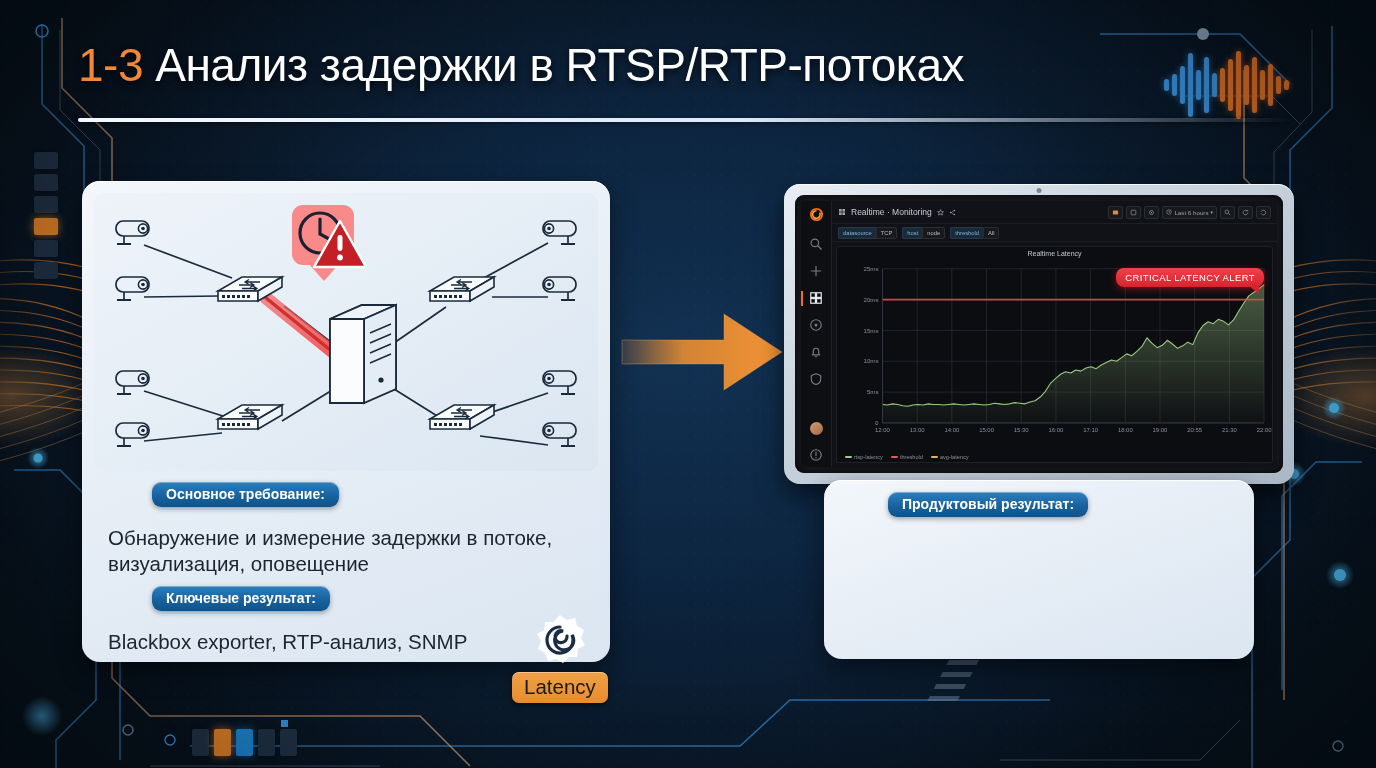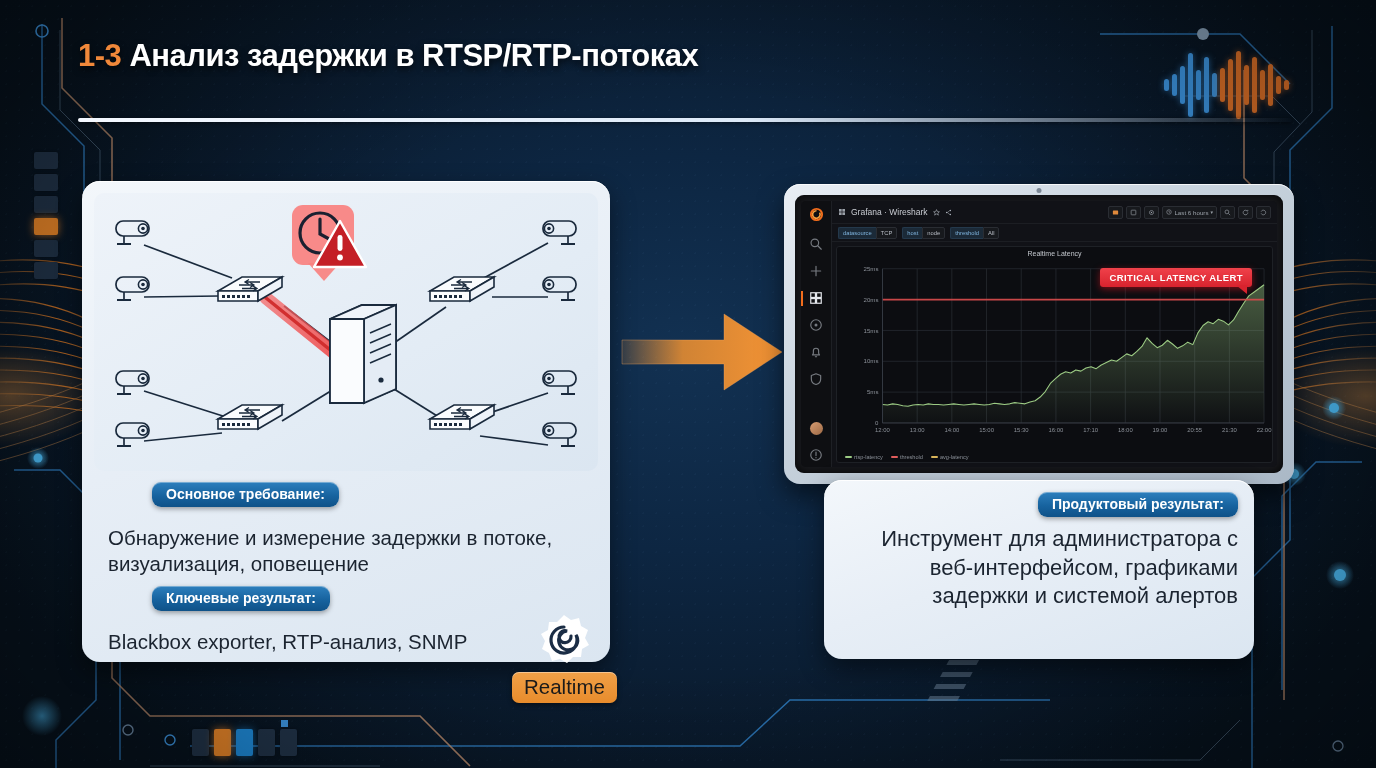--- a/index.html
+++ b/index.html
@@ -50,7 +50,7 @@
 
   
   .header { position:absolute; left:78px; top:38px; }
-  .title { font-size:31px; font-weight:bold; letter-spacing:-.5px; white-space:nowrap;
+  .title { font-size:46px; font-weight:normal; letter-spacing:-.5px; white-space:nowrap;
            text-shadow:0 3px 7px rgba(0,0,0,.75); }
   .title .num { color:#f0883a; }
   .title .txt { color:#ffffff; }

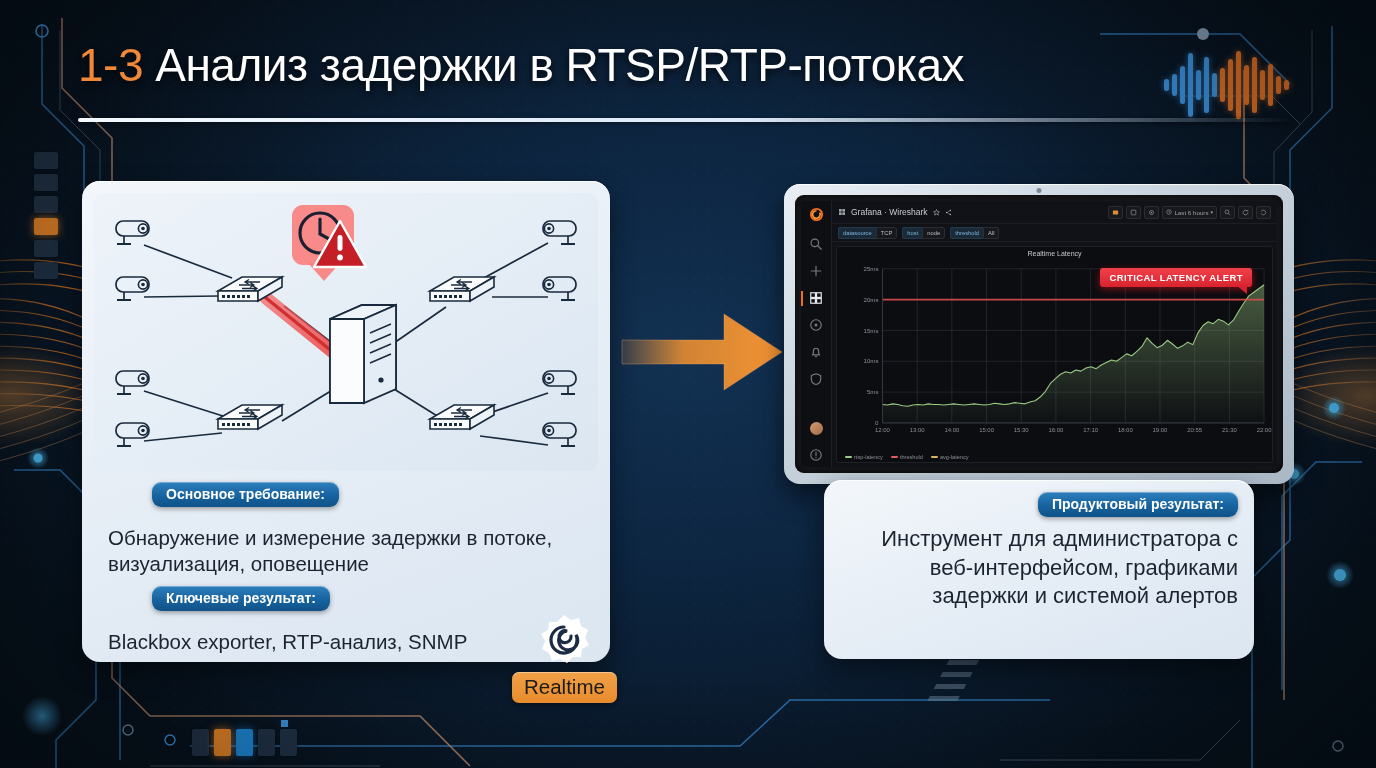--- a/index.html
+++ b/index.html
@@ -527,7 +527,7 @@
                 <rect x="3" y="13" width="8" height="8" fill="#9aa0a8"></rect>
                   <rect x="13" y="13" width="8" height="8" fill="#9aa0a8"></rect>
               </svg>
-              <span class="g-title">Grafana · Wireshark</span>
+              <span class="g-title">Realtime · Monitoring</span>
               <svg style="width:7px;height:7px" viewBox="0 0 24 24">
                 <path d="M12,2 L15,9 L22,9.5 L16.5,14 L18.5,21 L12,17 L5.5,21 L7.5,14 L2,9.5 L9,9 Z" fill="none" stroke="#b6bcc4" stroke-width="2"></path>
               </svg>

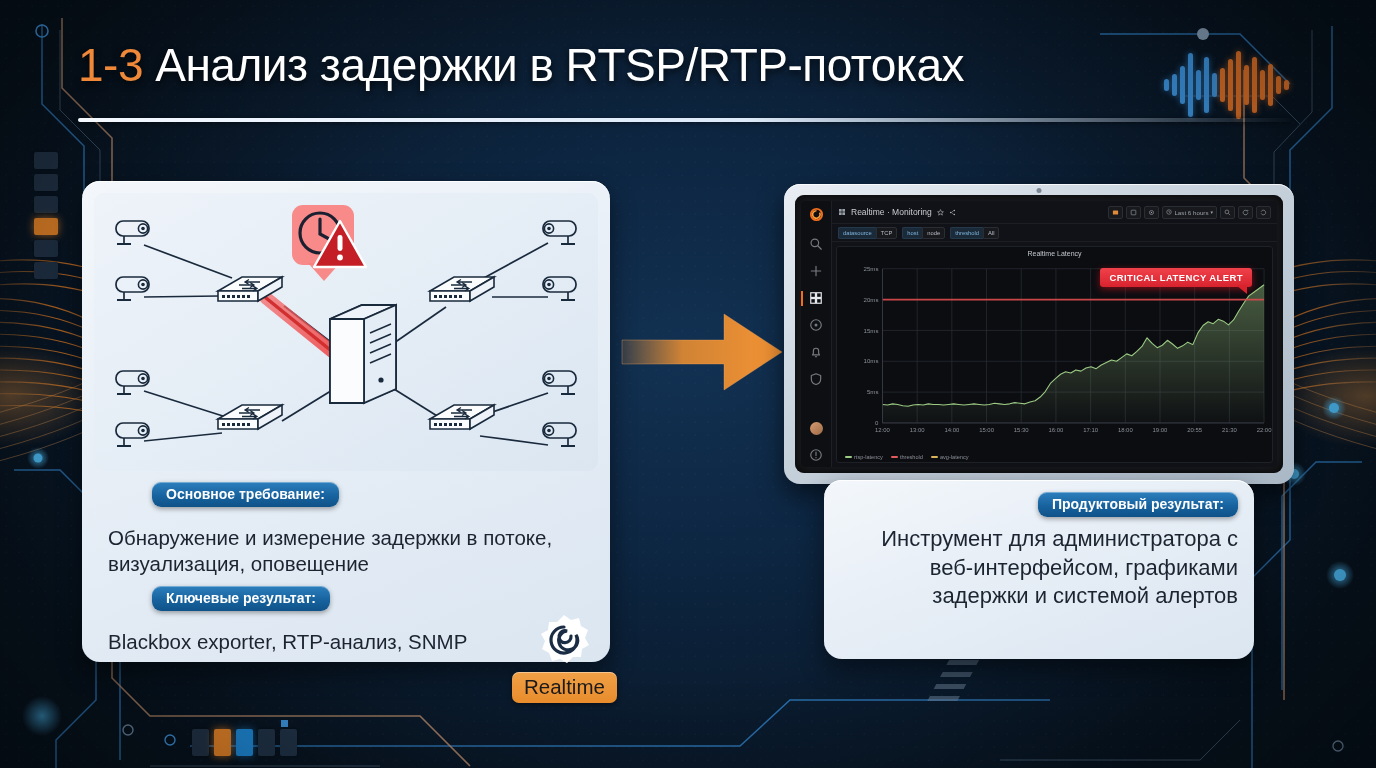--- a/index.html
+++ b/index.html
@@ -125,10 +125,10 @@
                    color:#c2c6cc; font-size:7px; }
   .g-chart { position:absolute; inset:0; }
   .alert-badge {
-    position:absolute; top:21px; right:20px;
+    position:absolute; top:21px; right:8px;
     background:linear-gradient(180deg,#f0414a 0%,#d8232e 100%);
-    color:#fff; font-size:9.5px; font-weight:bold; letter-spacing:.4px;
-    padding:4px 9px; border-radius:3px; white-space:nowrap;
+    color:#fff; font-size:9.5px; font-weight:normal; letter-spacing:.4px;
+    padding:4px 9px; border-radius:8px; white-space:nowrap;
     box-shadow:0 2px 7px rgba(200,20,30,.6);
   }
   .alert-badge:after{ content:""; position:absolute; right:5px; bottom:-7px;

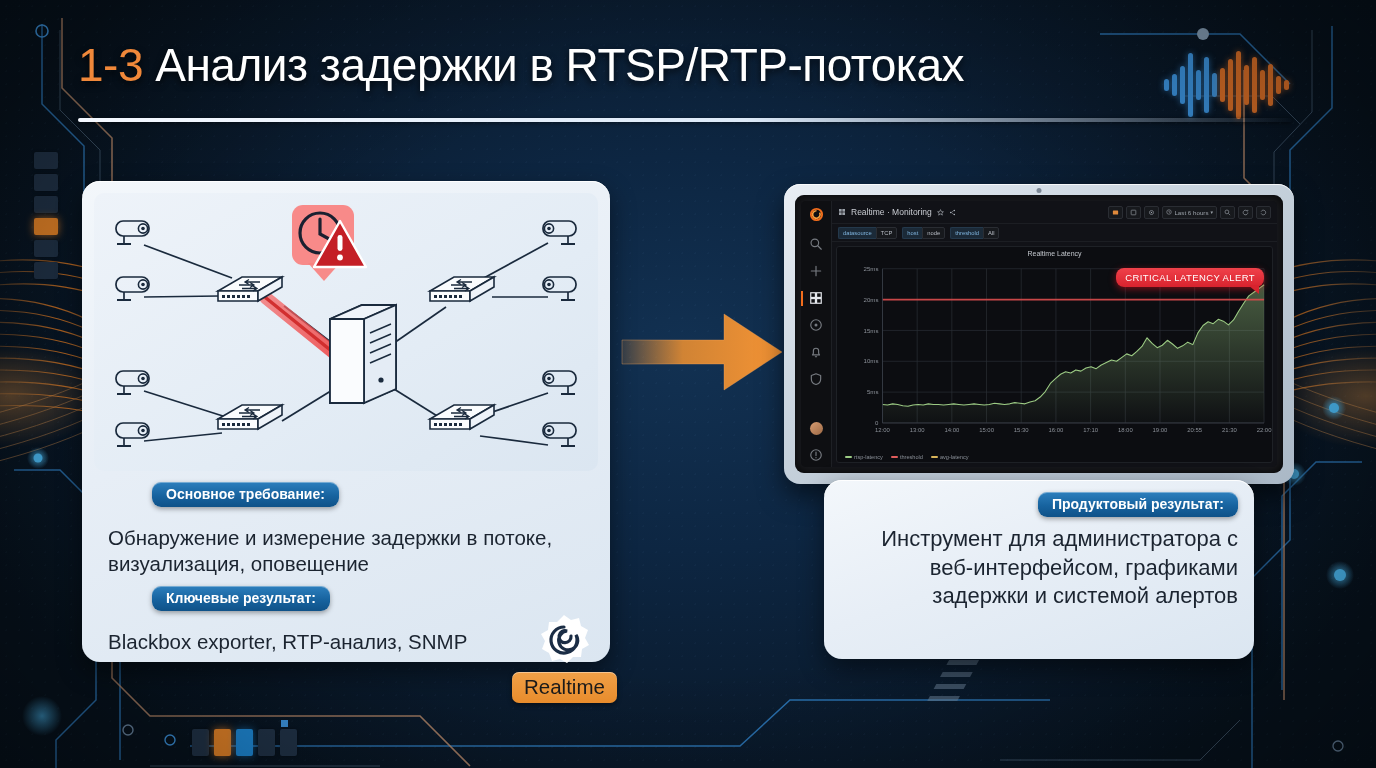--- a/index.html
+++ b/index.html
@@ -138,7 +138,7 @@
   .g-legend span { color:#8b9098; font-size:5.6px; display:flex; align-items:center; gap:2px; }
   .g-legend i { width:7px; height:1.6px; display:block; border-radius:1px; }
 
-  #card-right { left:824px; top:480px; width:430px; height:179px; padding:12px 16px; text-align:right; }
+  #card-right { left:824px; top:480px; width:430px; height:179px; padding:12px 16px; text-align:left; }
   .right-body { color:#1b2430; font-size:22px; line-height:1.3; margin-top:8px; }
 
   

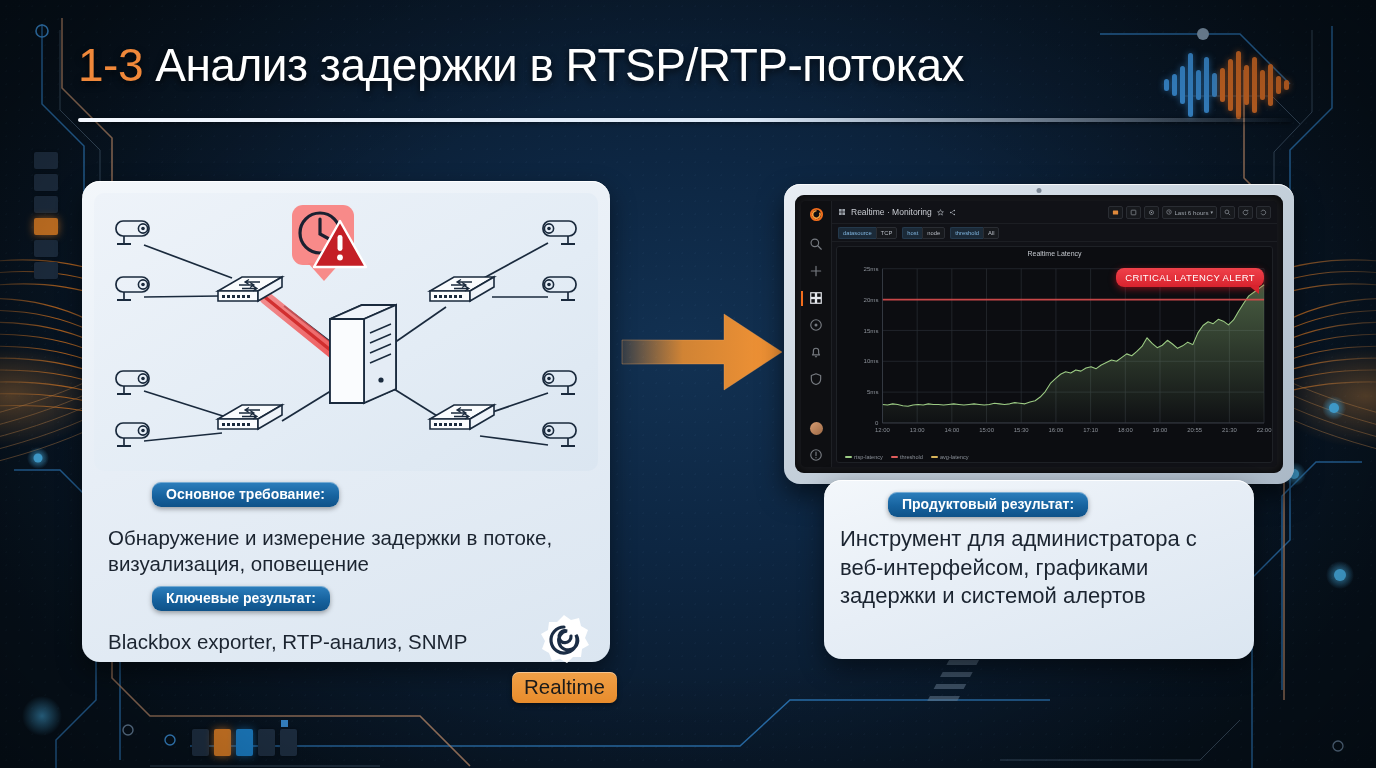--- a/index.html
+++ b/index.html
@@ -676,7 +676,6 @@
 
   <div class="card" id="card-right">
     <span class="pill">Продуктовый результат:</span>
-    <div class="right-body">Инструмент для администратора с веб-интерфейсом, графиками задержки и системой алертов</div>
   </div>
 
   <div class="tools">

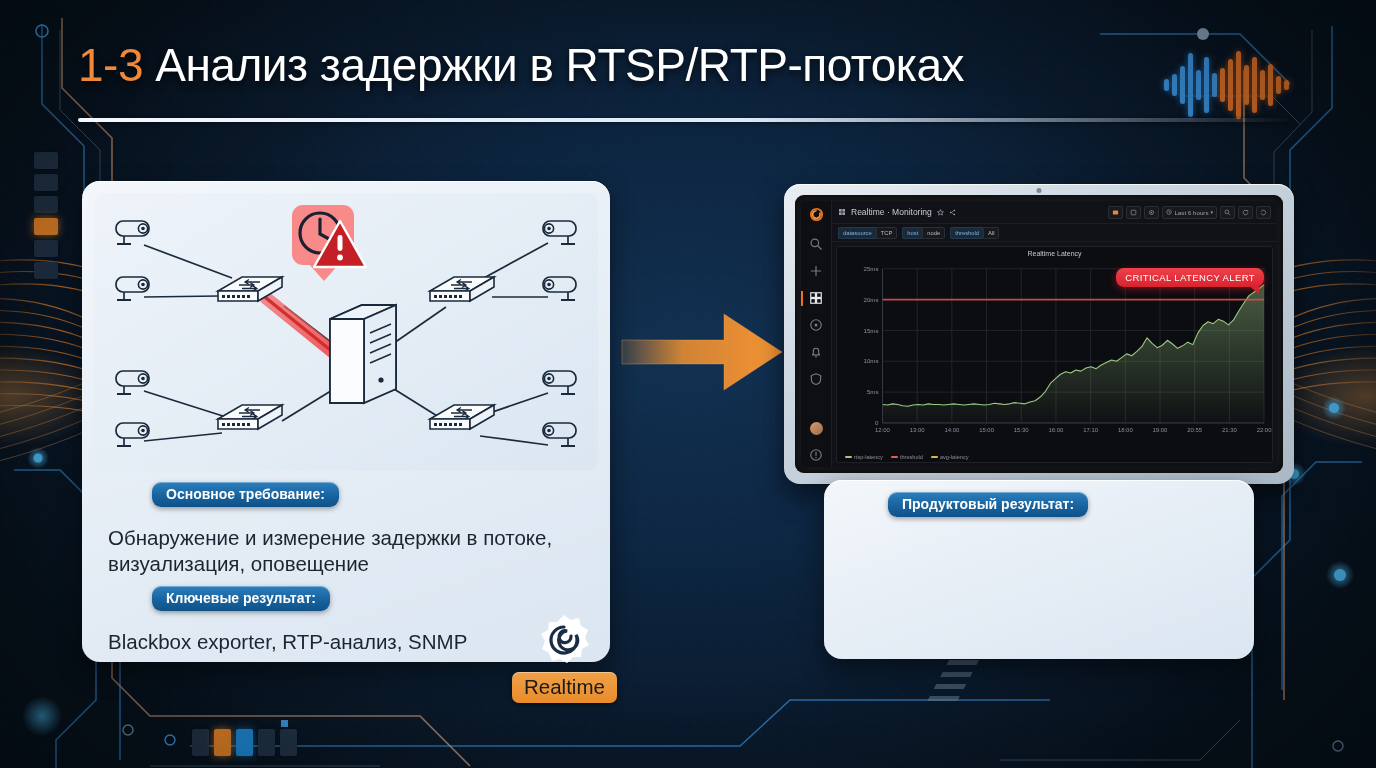--- a/index.html
+++ b/index.html
@@ -688,7 +688,7 @@
           <path d="M26,13 a13,13 0 1,0 12,8 a9.5,9.5 0 1,1 -9,-4 a6,6 0 1,0 4,5" fill="none" stroke="#1b2d45" stroke-width="3.2" stroke-linecap="round"></path>
         </svg>
       </div>
-      <span class="tlbl">Realtime</span>
+      <span class="tlbl">Latency</span>
     </div>
   </div>
 

